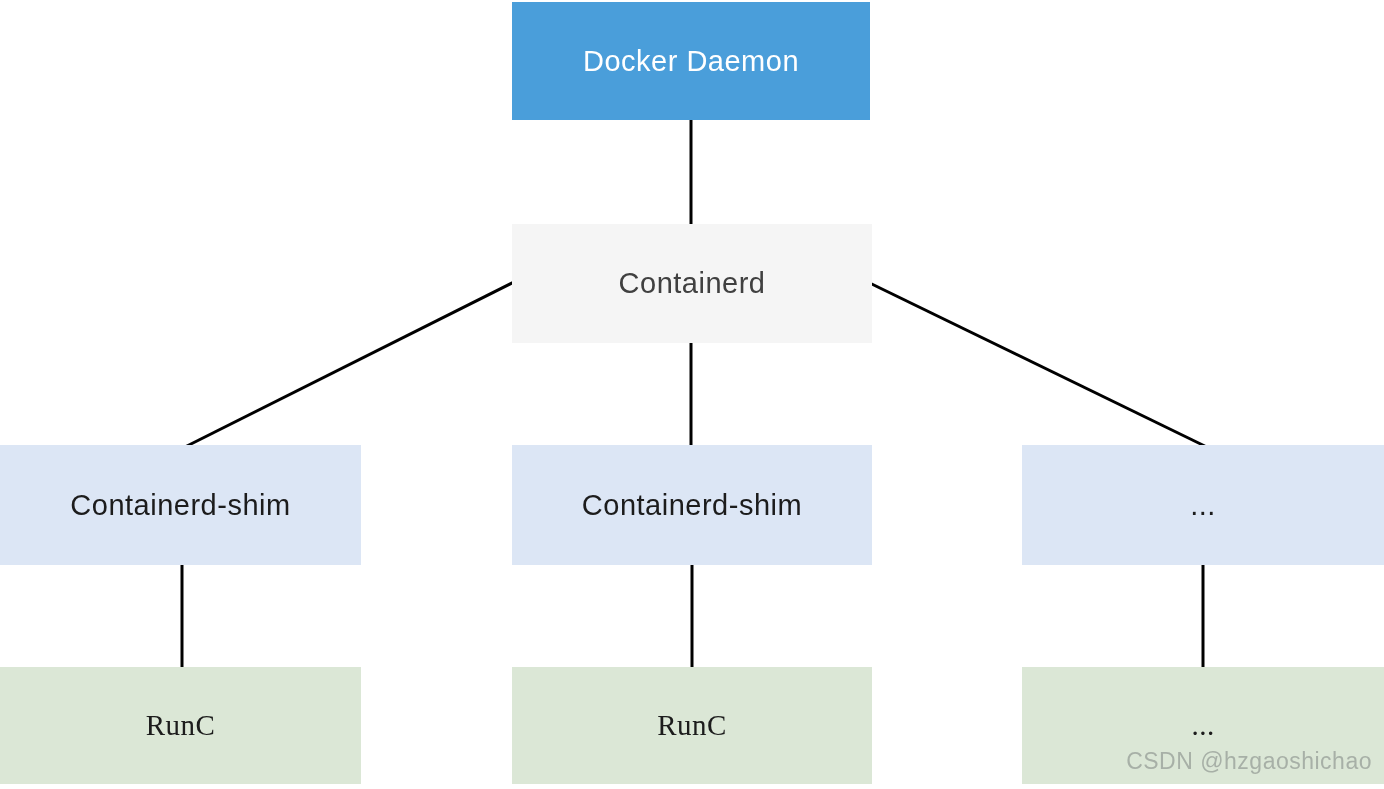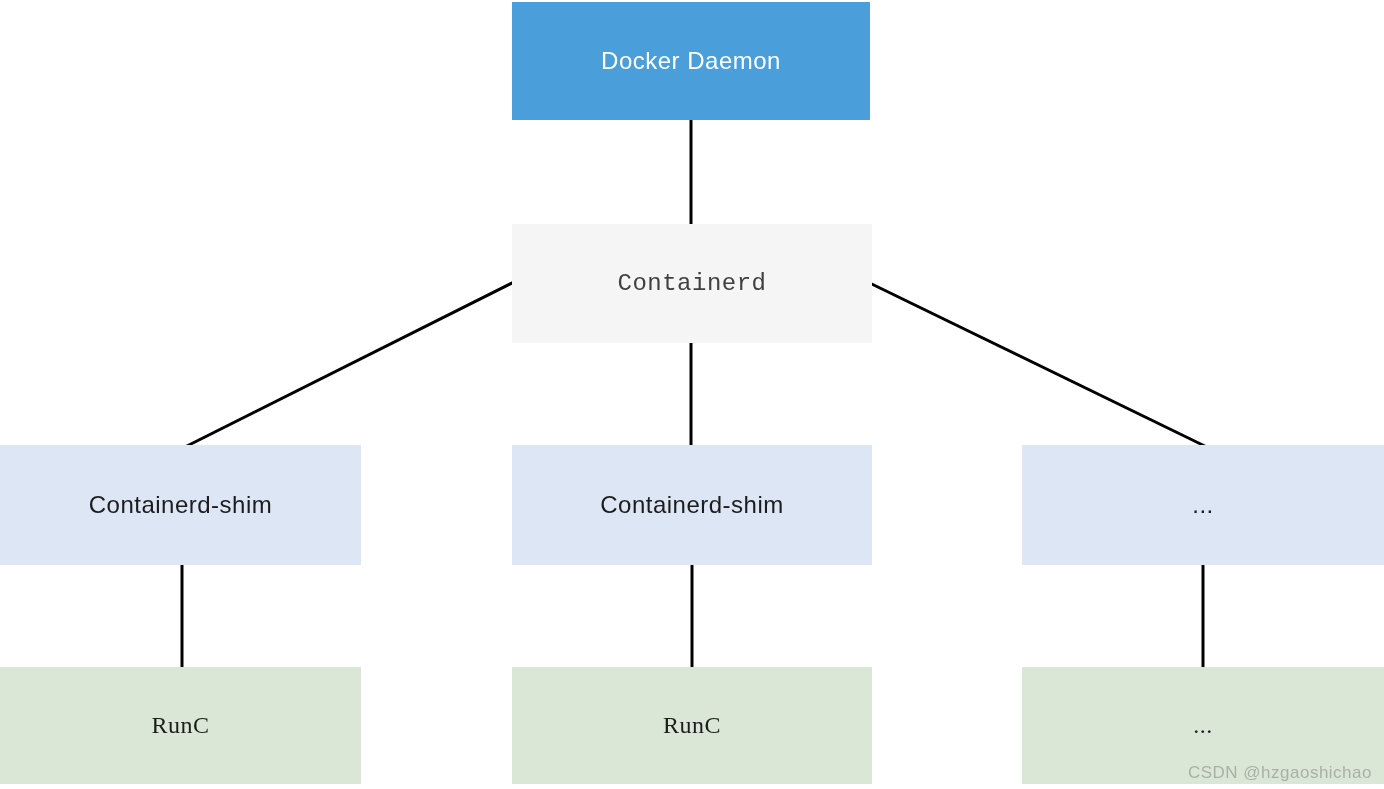--- a/index.html
+++ b/index.html
@@ -31,7 +31,7 @@
     display: flex;
     align-items: center;
     justify-content: center;
-    font-size: 24px;
+    font-size: 29px;
     letter-spacing: 0.5px;
   }
   .node-daemon {

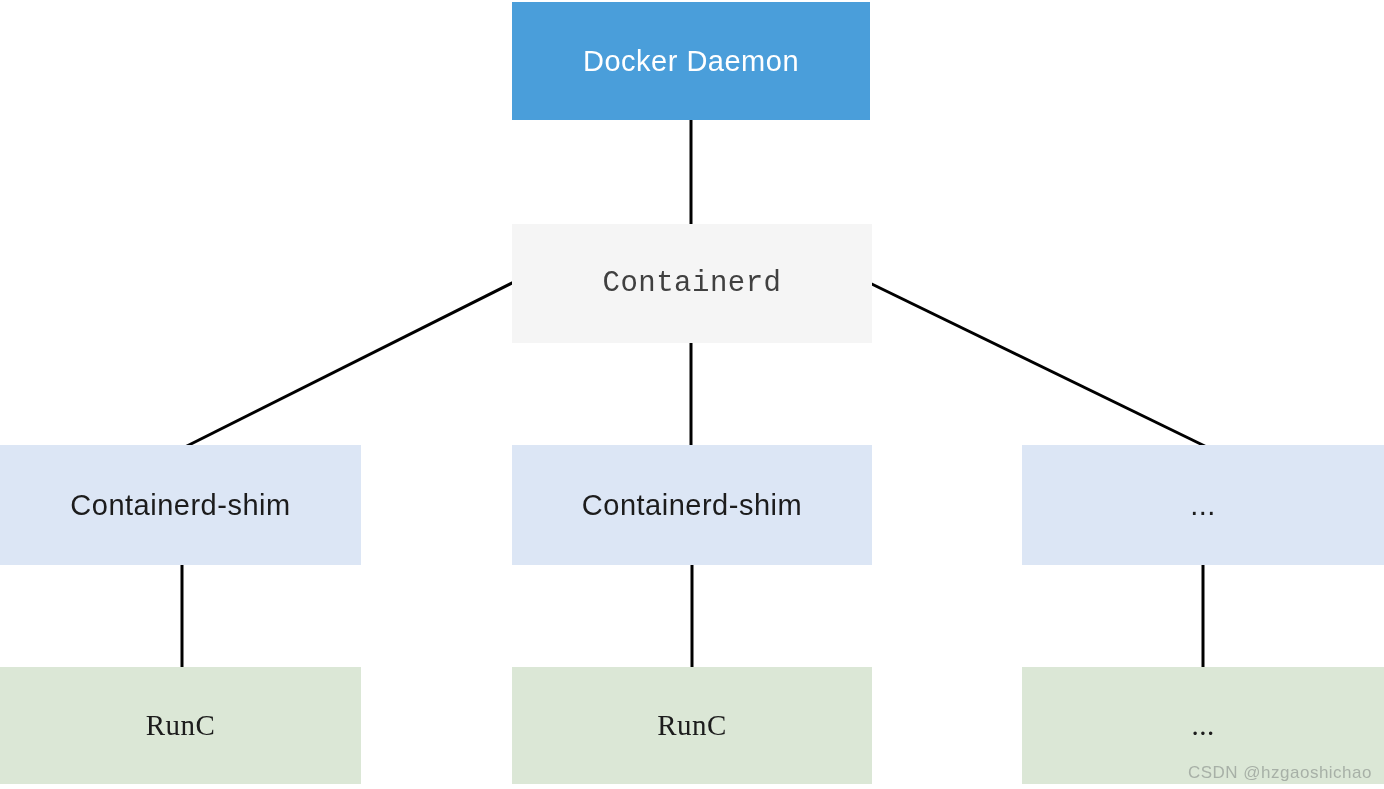--- a/index.html
+++ b/index.html
@@ -43,7 +43,6 @@
     left: 512px; top: 224px; width: 360px; height: 119px;
     background: var(--containerd-bg, #f5f5f5);
     color: var(--containerd-text, #404040);
-    font-family: Liberation Mono, monospace;
   }
   .node-shim {
     background: var(--shim-bg, #dce6f5);

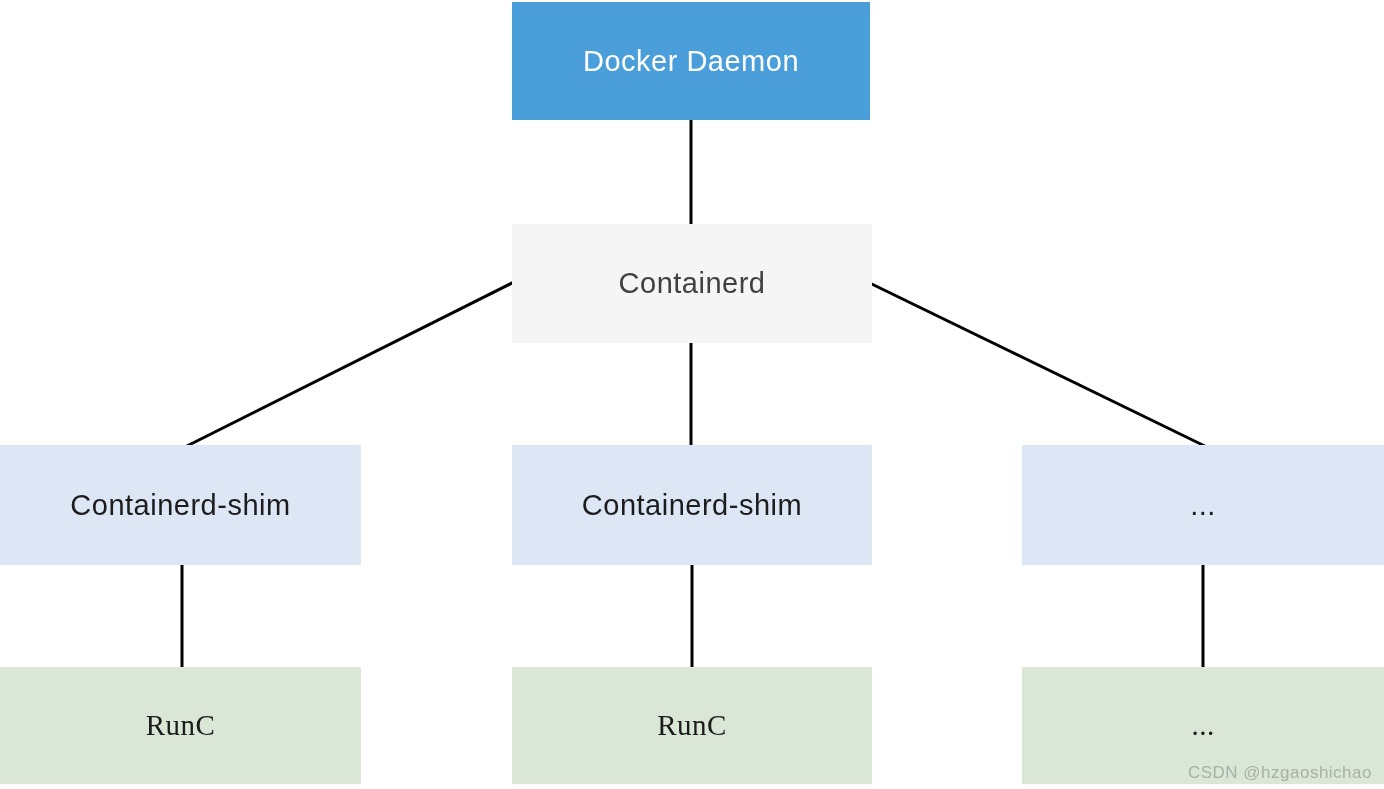--- a/index.html
+++ b/index.html
@@ -63,8 +63,8 @@
     position: absolute;
     z-index: 3;
     right: 12px;
-    bottom: 6px;
-    font-size: 17px;
+    bottom: 14px;
+    font-size: 23px;
     color: var(--watermark-color, #9fa79f);
     opacity: 0.85;
     letter-spacing: 0.5px;

